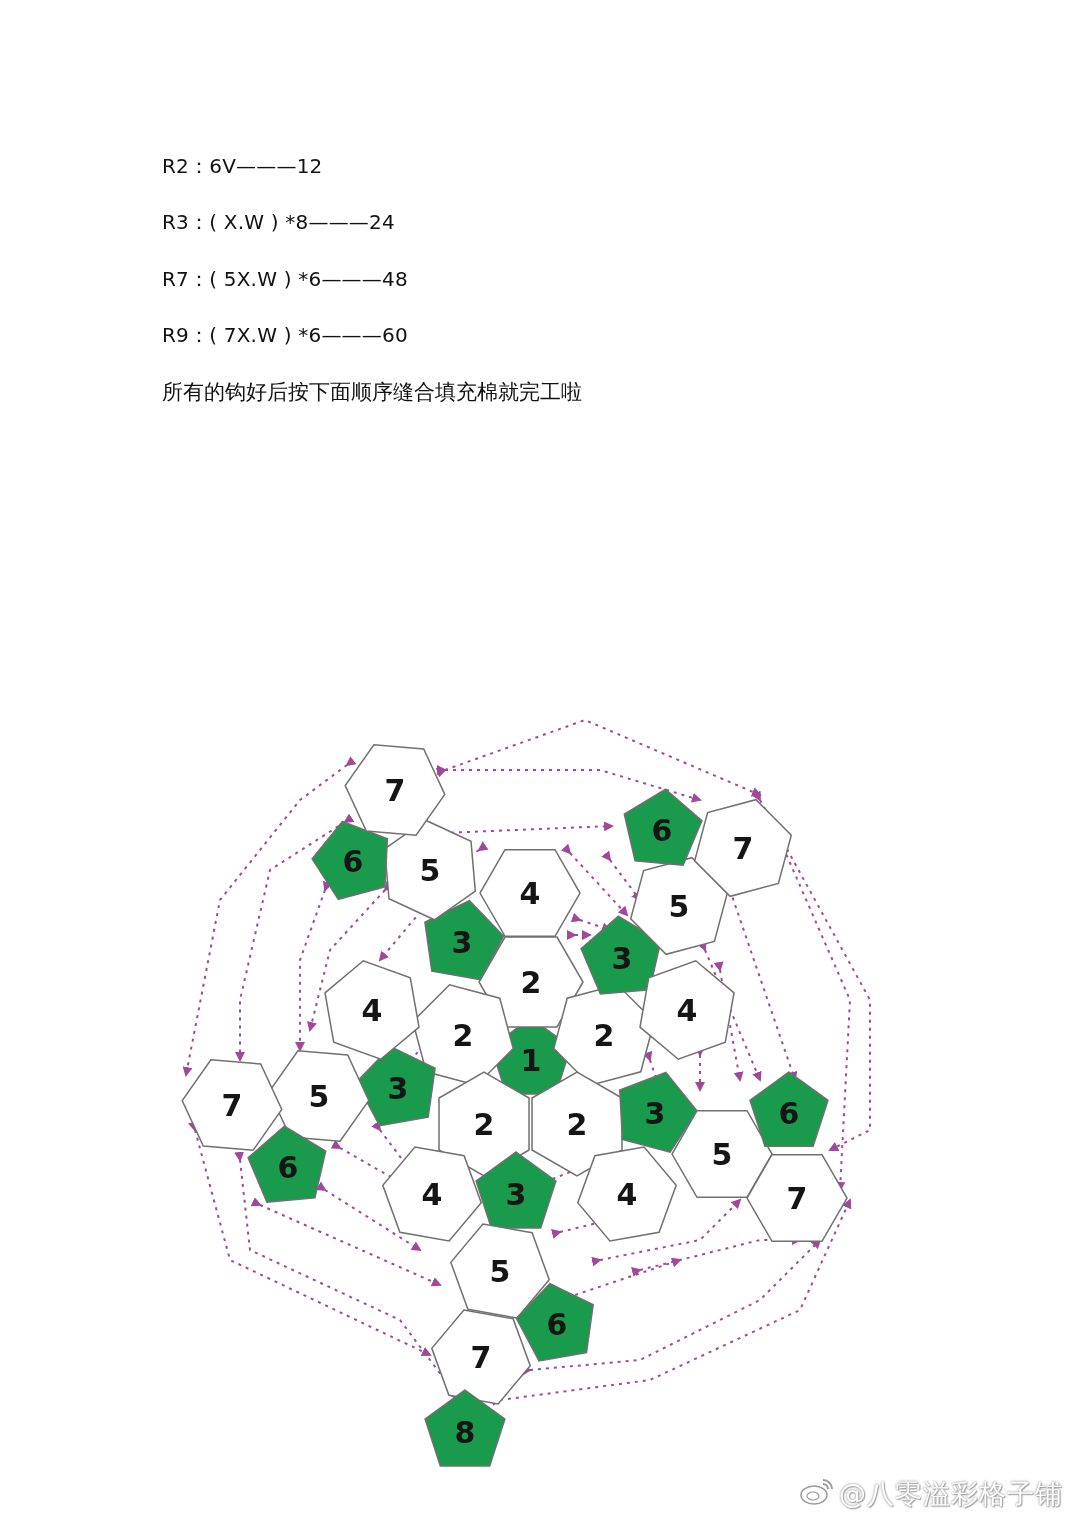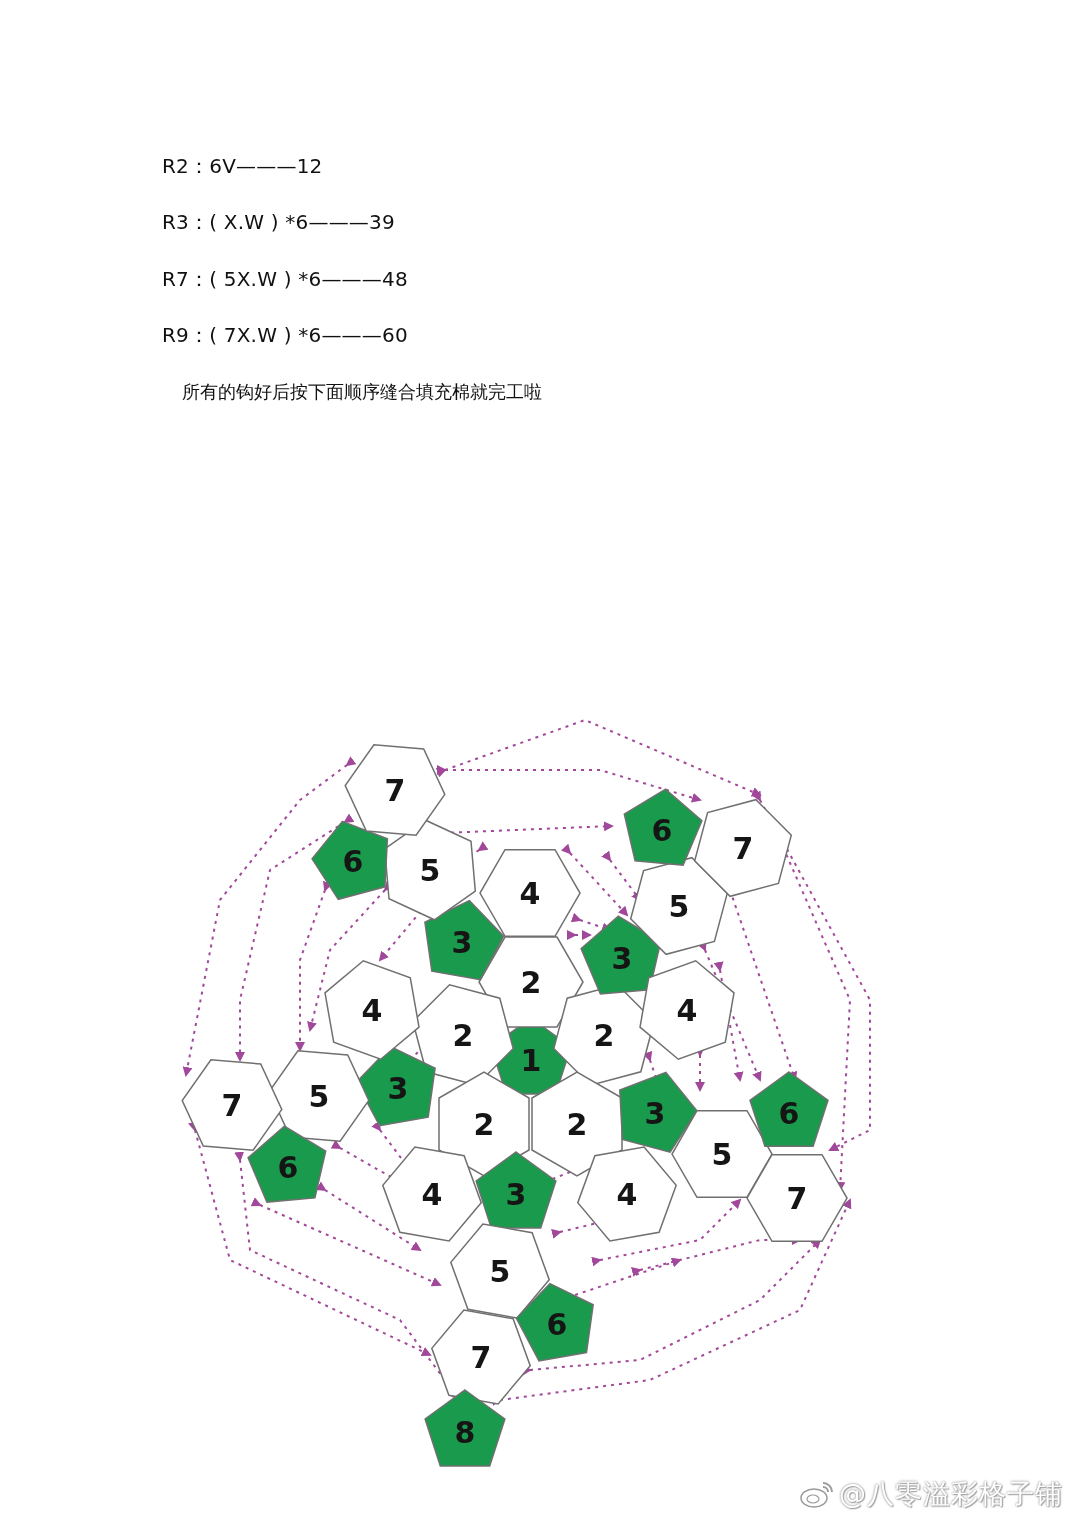--- a/index.html
+++ b/index.html
@@ -19,7 +19,7 @@
 
 <div class="instructions">
   <div class="row-line">R2：6V———12</div>
-  <div class="row-line">R3：( X.W ) *6———39</div>
+  <div class="row-line">R3：( X.W ) *8———24</div>
   <div class="row-line">R7：( 5X.W ) *6———48</div>
   <div class="row-line">R9：( 7X.W ) *6———60</div>
   <div class="closing">所有的钩好后按下面顺序缝合填充棉就完工啦</div>

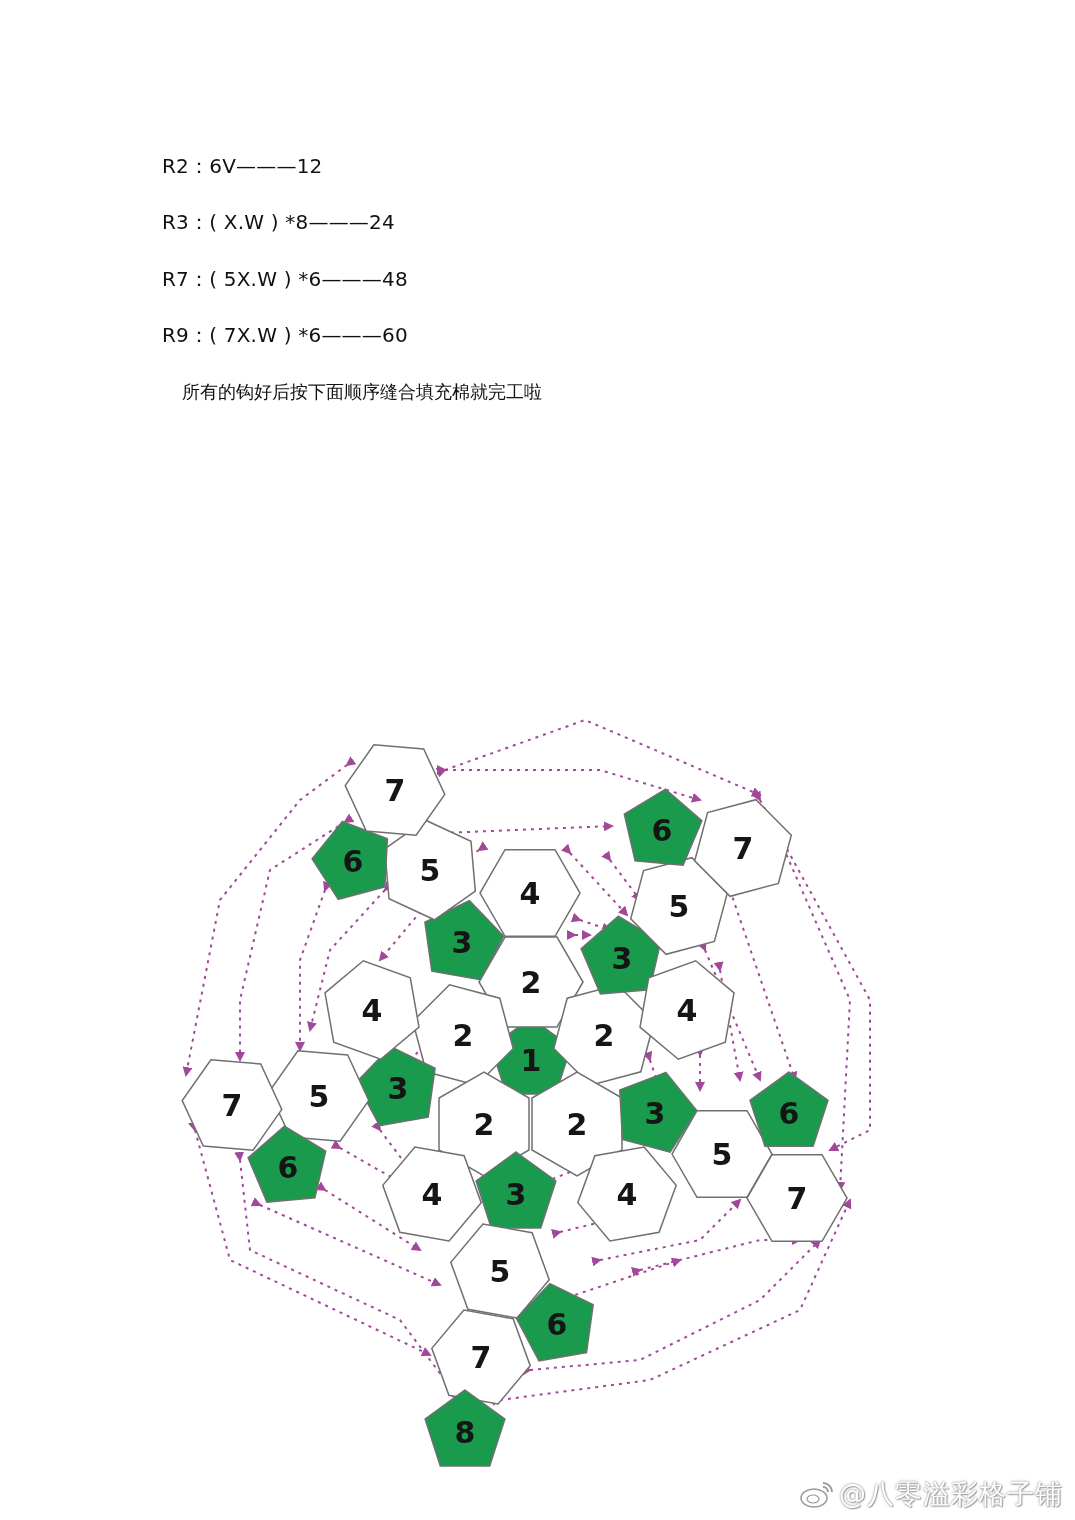--- a/index.html
+++ b/index.html
@@ -7,7 +7,7 @@
          font-family: "DejaVu Sans", sans-serif; color: #111; }
   .instructions { position: absolute; left: 162px; top: 138px; }
   .row-line { font-size: 20px; line-height: 56.4px; height: 56.4px; white-space: nowrap; letter-spacing: 0.2px; }
-  .closing { font-size: 18px; line-height: 56px; white-space: nowrap; margin-left: 20px; }
+  .closing { font-size: 21px; line-height: 56px; white-space: nowrap; }
   .watermark { position: absolute; right: 12px; bottom: 8px; display: flex; align-items: center;
                font-size: 27px; color: #ffffff; letter-spacing: 1px;
                text-shadow: 0 0 2px #9a9a9a, 0 0 3px #bdbdbd, 1px 1px 1px #9a9a9a; }

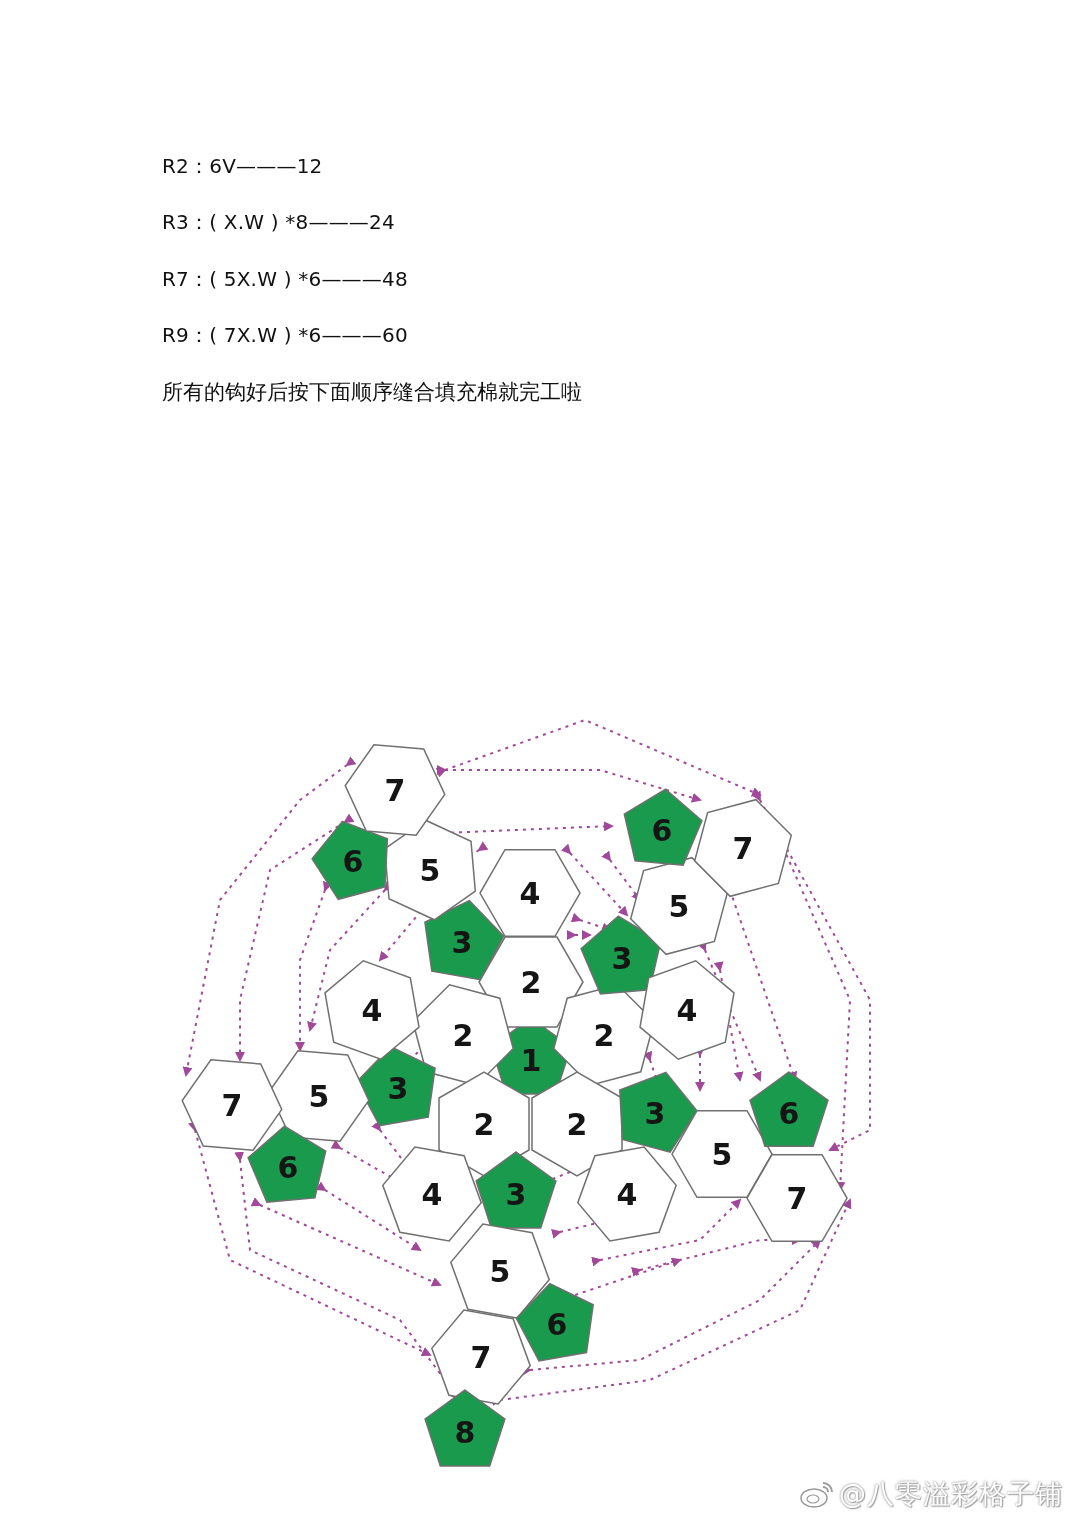--- a/index.html
+++ b/index.html
@@ -8,7 +8,7 @@
   .instructions { position: absolute; left: 162px; top: 138px; }
   .row-line { font-size: 20px; line-height: 56.4px; height: 56.4px; white-space: nowrap; letter-spacing: 0.2px; }
   .closing { font-size: 21px; line-height: 56px; white-space: nowrap; }
-  .watermark { position: absolute; right: 12px; bottom: 8px; display: flex; align-items: center;
+  .watermark { position: absolute; right: 12px; bottom: 8px; display: flex; 
                font-size: 27px; color: #ffffff; letter-spacing: 1px;
                text-shadow: 0 0 2px #9a9a9a, 0 0 3px #bdbdbd, 1px 1px 1px #9a9a9a; }
   .weibo-icon { width: 36px; height: 30px; margin-right: 4px; }

